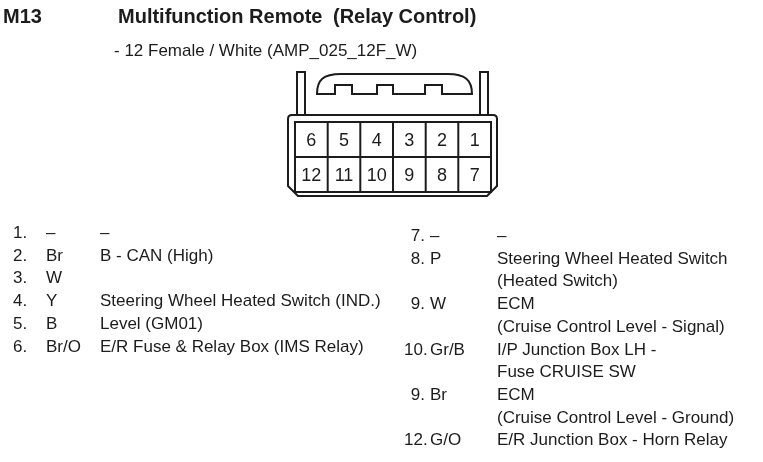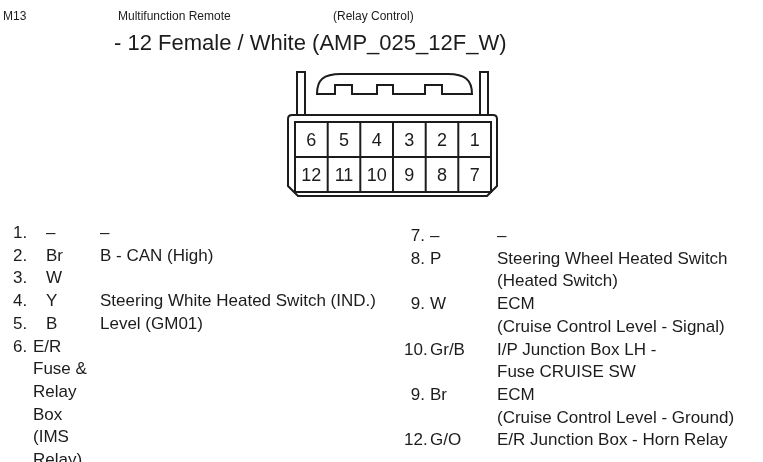--- a/index.html
+++ b/index.html
@@ -12,7 +12,7 @@
     overflow: hidden;
   }
   .abs { position: absolute; }
-  .title-text { font-size: 12px; line-height: 24px; white-space: nowrap; }
+  .title-text { font-size: 20px; line-height: 24px; white-space: nowrap; font-weight: bold; }
   .sub-text   { font-size: 22px; line-height: 20px; white-space: nowrap; }
 
   

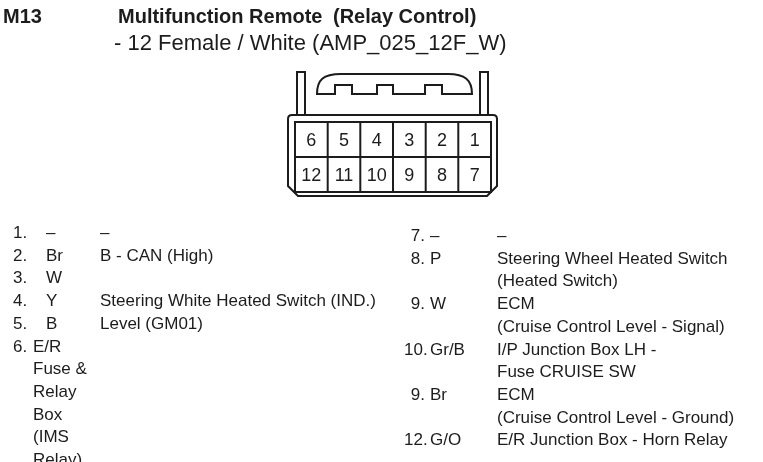--- a/index.html
+++ b/index.html
@@ -13,7 +13,7 @@
   }
   .abs { position: absolute; }
   .title-text { font-size: 20px; line-height: 24px; white-space: nowrap; font-weight: bold; }
-  .sub-text   { font-size: 22px; line-height: 20px; white-space: nowrap; }
+  .sub-text   { font-size: 17px; line-height: 20px; white-space: nowrap; margin-top: 8px; }
 
   
   #connector-svg { position: absolute; left: 283px; top: 66px; }

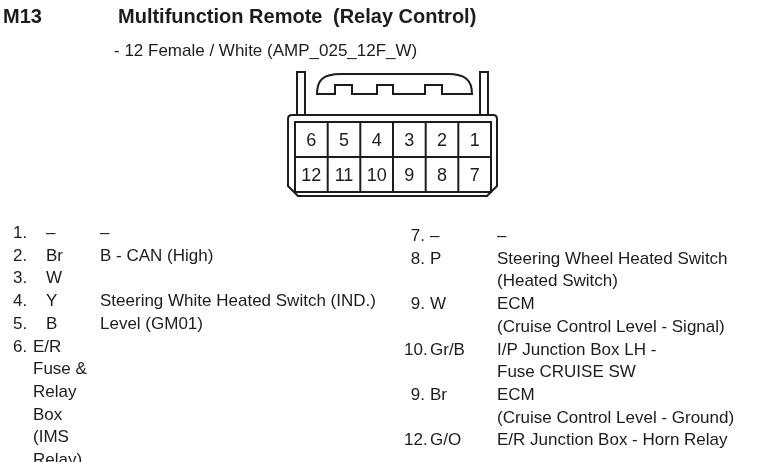--- a/index.html
+++ b/index.html
@@ -102,7 +102,7 @@
   <div class="pin-row">
     <span class="pin-num">4.</span>
     <span class="pin-color">Y</span>
-    <span class="pin-desc">Steering White Heated Switch (IND.)</span>
+    <span class="pin-desc">Steering Wheel Heated Switch (IND.)</span>
   </div>
   <div class="pin-row">
     <span class="pin-num">5.</span>

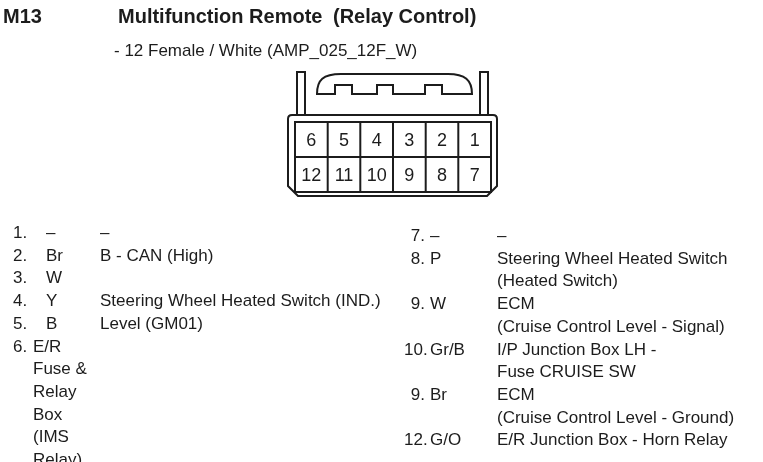--- a/index.html
+++ b/index.html
@@ -111,6 +111,7 @@
   </div>
   <div class="pin-row">
     <span class="pin-num">6.</span>
+    <span class="pin-color">Br/O</span>
     <span class="pin-desc">E/R Fuse &amp; Relay Box (IMS Relay)</span>
   </div>
 </div>

